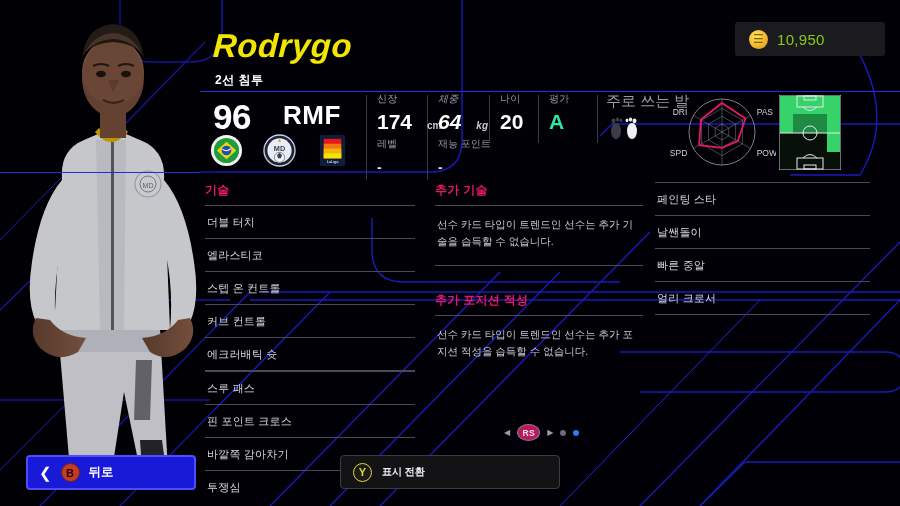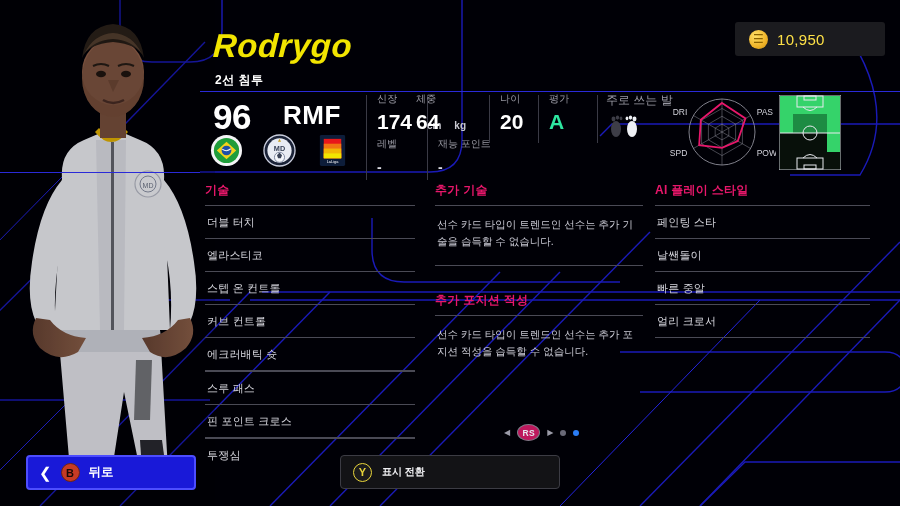--- a/index.html
+++ b/index.html
@@ -30,7 +30,7 @@
     display:flex; align-items:center; justify-content:center;
     font-size:12px; color:#8a6200; font-weight:bold; flex:none;
   }
-  .currency .amt { font-size:15px; color:#fde047; letter-spacing:.3px; }
+  .currency .amt { font-size:15px; color:#84cc16; letter-spacing:.3px; }
 
   
   .pname {

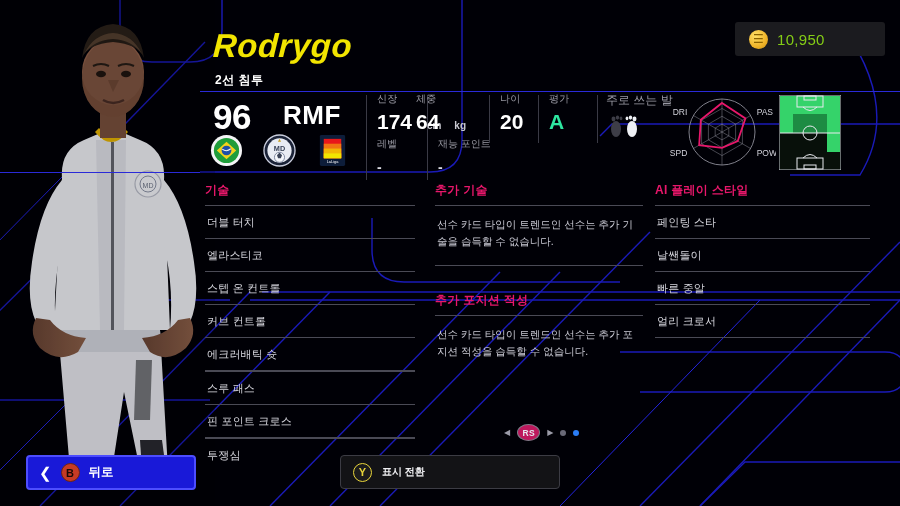--- a/index.html
+++ b/index.html
@@ -254,7 +254,7 @@
       <span class="unit">cm</span>
     </div>
   </div>
-  <div class="statcol" style="left:416px;">
+  <div class="statcol" style="left:438px;font-style:italic;">
     <div class="lab">체중</div>
     <div class="valrow">
       <span class="val">64</span>

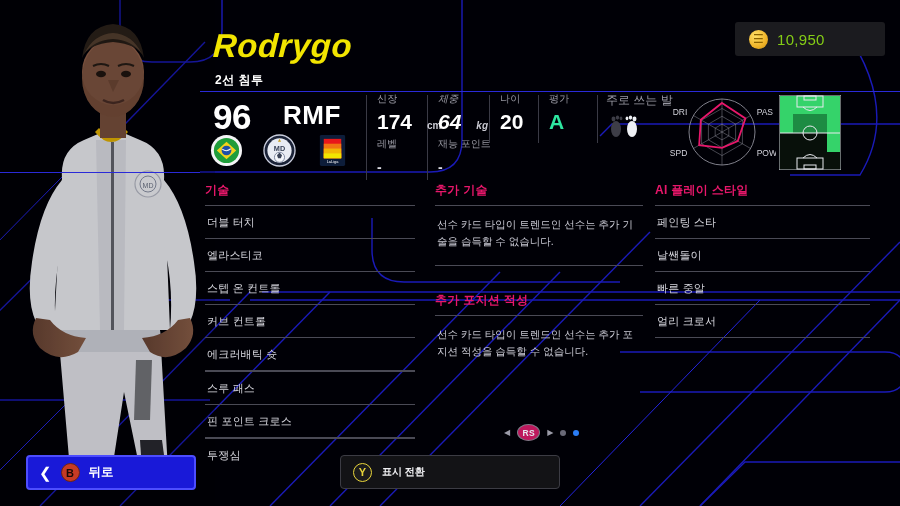--- a/index.html
+++ b/index.html
@@ -66,7 +66,7 @@
   .subcol .val { font-size:14px; font-weight:bold; color:#dcdce4; }
 
   .footwrap { position:absolute; left:606px; top:92px; }
-  .footwrap .lab { font-size:12px; color:#9a9aa5; margin-bottom:3px; }
+  .footwrap .lab { font-size:15px; color:#9a9aa5; margin-bottom:3px; }
 
   
   .radar { position:absolute; left:668px; top:88px; }

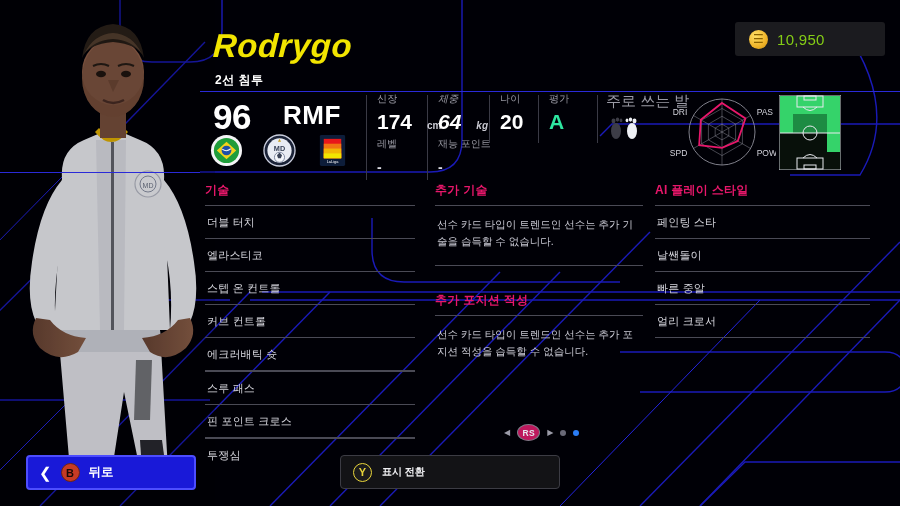--- a/index.html
+++ b/index.html
@@ -382,7 +382,6 @@
   </div>
 
   <div class="col" style="left:655px; width:215px;">
-    <div class="col-title">AI 플레이 스타일</div>
     <div id="ai-list">
         <div class="hr"></div>
         <div class="row-item">페인팅 스타</div>

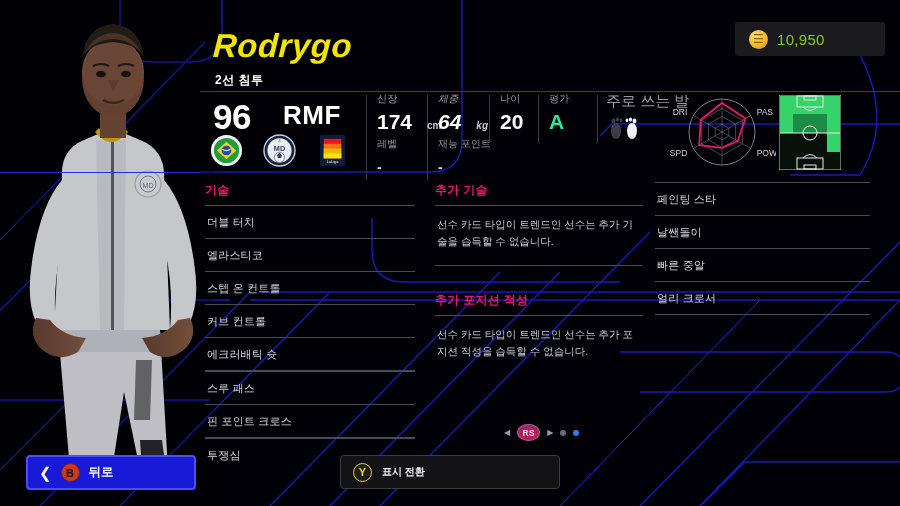--- a/index.html
+++ b/index.html
@@ -365,6 +365,7 @@
         <div class="hr"></div>
         <div class="row-item">핀 포인트 크로스</div>
         <div class="hr"></div>
+        <div class="row-item">바깥쪽 감아차기</div>
         <div class="hr"></div>
         <div class="row-item">투쟁심</div>
       </div>

